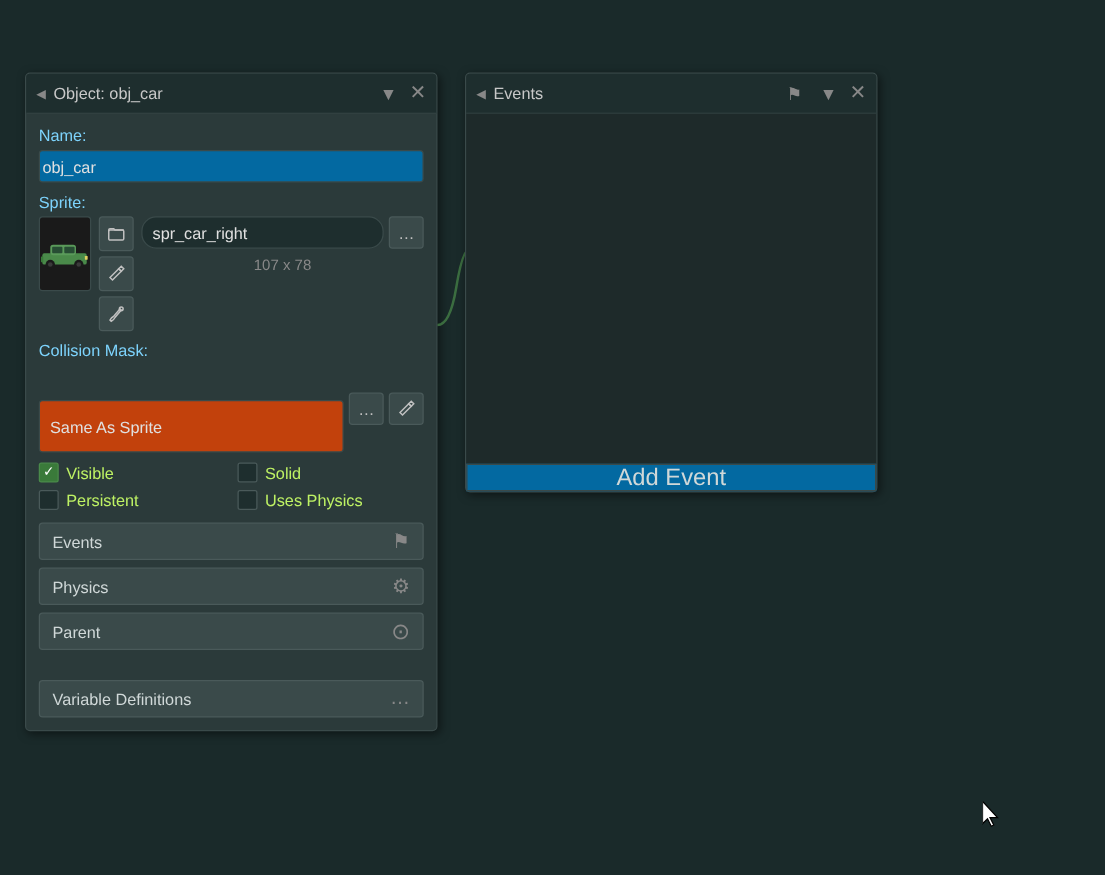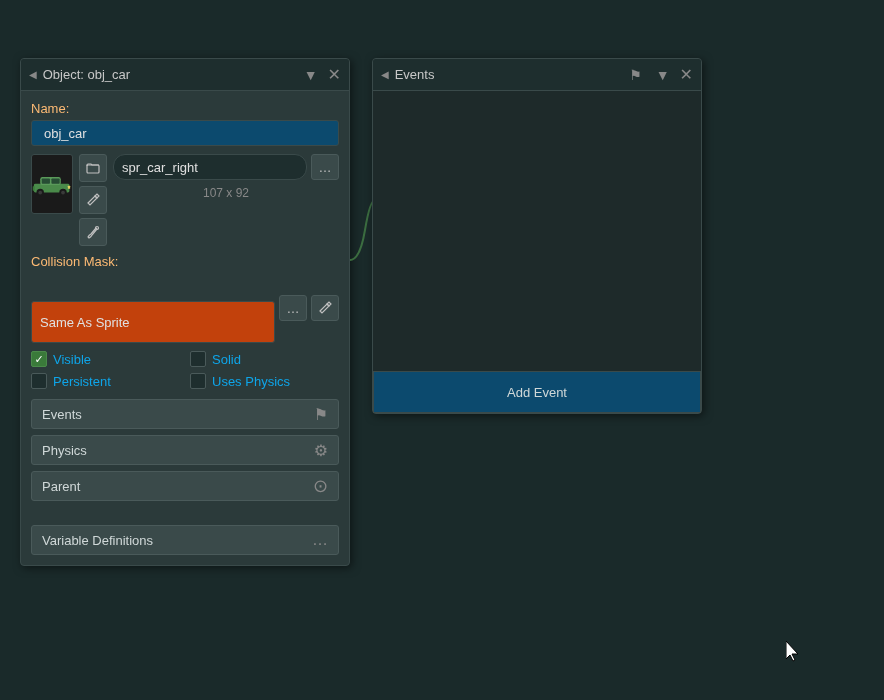--- a/index.html
+++ b/index.html
@@ -74,7 +74,7 @@
 
     
     .form-label {
-      color: #fdba74;
+      color: #7dd3fc;
       margin-bottom: 4px;
       font-size: 13px;
     }

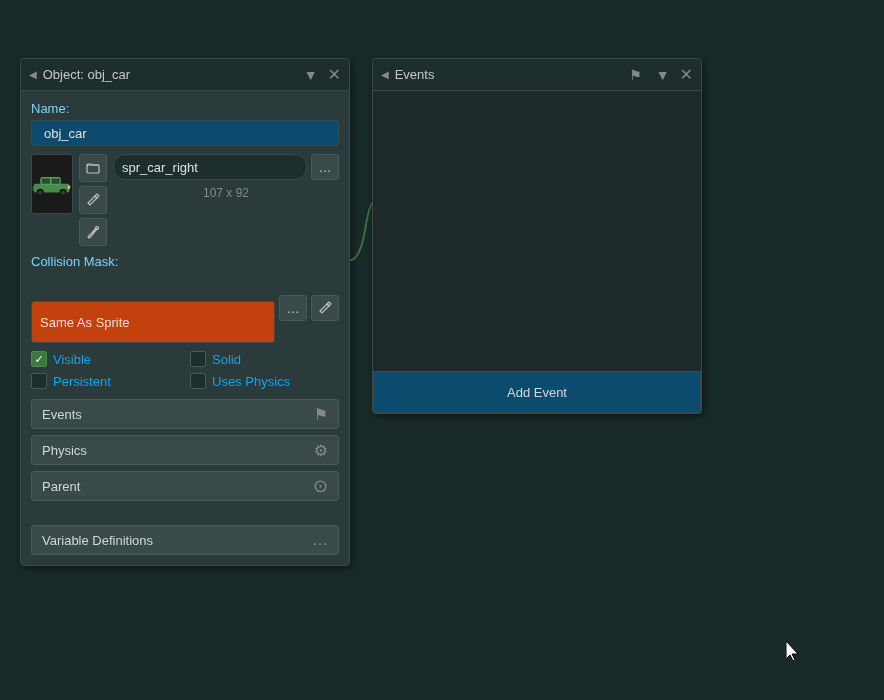--- a/index.html
+++ b/index.html
@@ -81,10 +81,10 @@
 
     .form-input {
       width: 100%;
-      background: #0c4a6e;
+      background: #0369a1;
       border: 1px solid #3a4a4a;
       color: #e0e0e0;
-      padding: 4px 12px;
+      padding: 4px 2px;
       border-radius: 3px;
       font-size: 13px;
       outline: none;

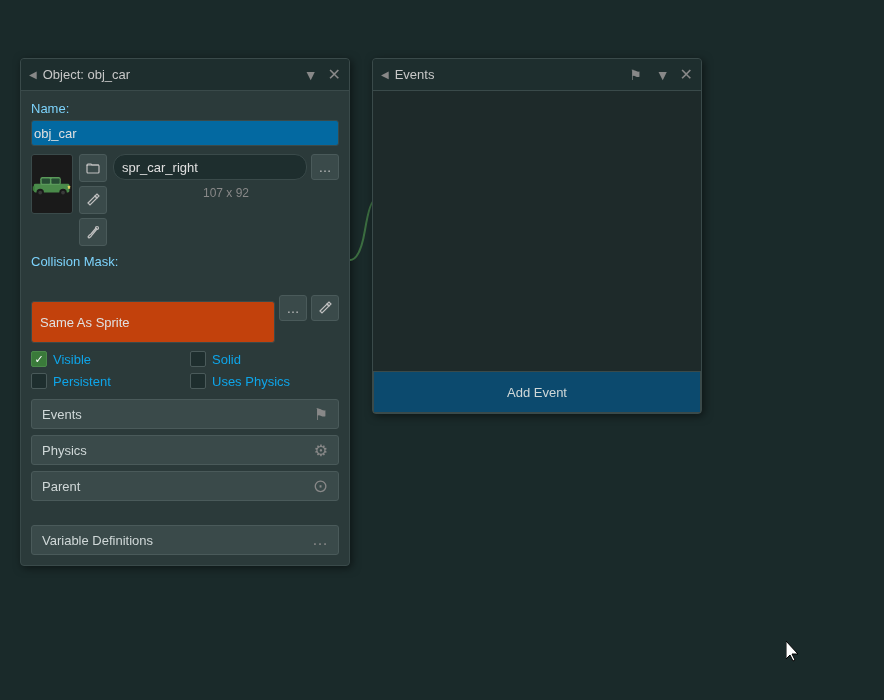--- a/index.html
+++ b/index.html
@@ -337,6 +337,7 @@
     </div>
 
     <div class="sprite-section">
+      <div class="form-label">Sprite:</div>
       <div class="sprite-preview-row">
 
         <div class="sprite-preview">

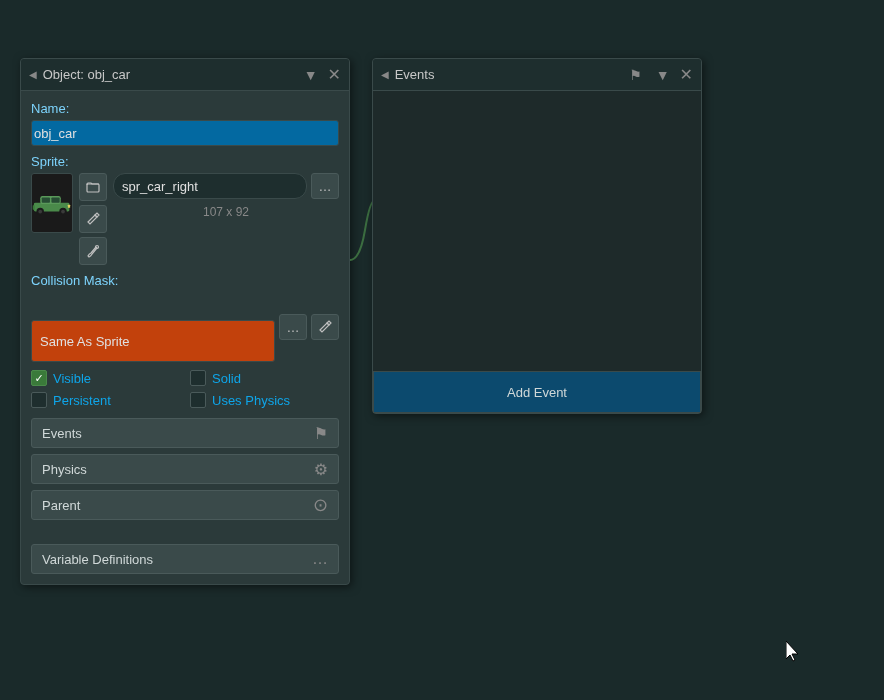--- a/index.html
+++ b/index.html
@@ -387,7 +387,7 @@
             <input class="sprite-name-input" type="text" value="spr_car_right" readonly="" style="">
             <button class="btn-dots">…</button>
           </div>
-          <div class="sprite-size">107 x 92</div>
+          <div class="sprite-size">107 x 78</div>
         </div>
       </div>
     </div>

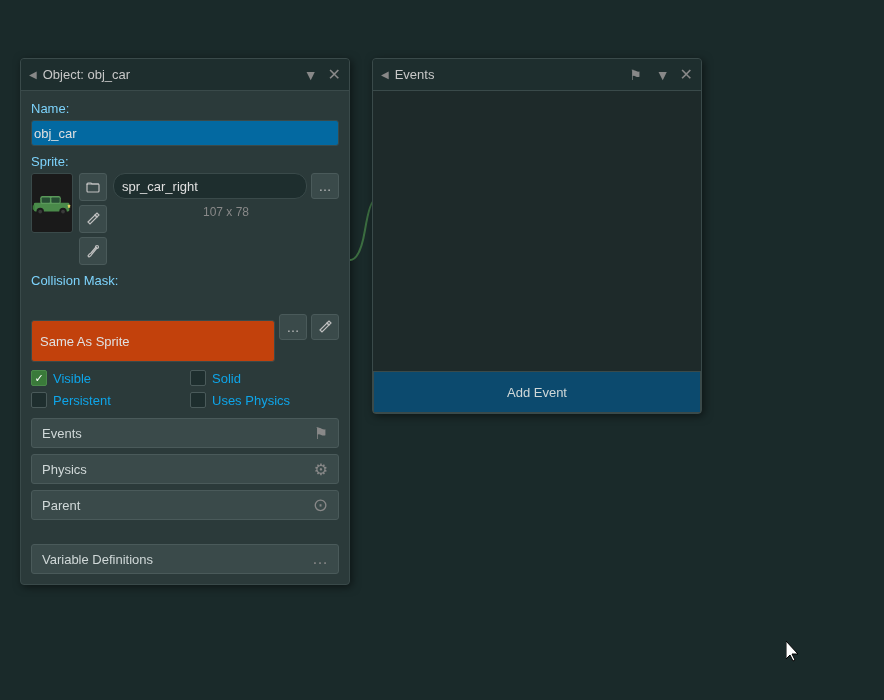--- a/index.html
+++ b/index.html
@@ -253,7 +253,7 @@
 
     .checkbox-label {
       font-size: 13px;
-      color: #0ea5e9;
+      color: #bef264;
     }
 
     

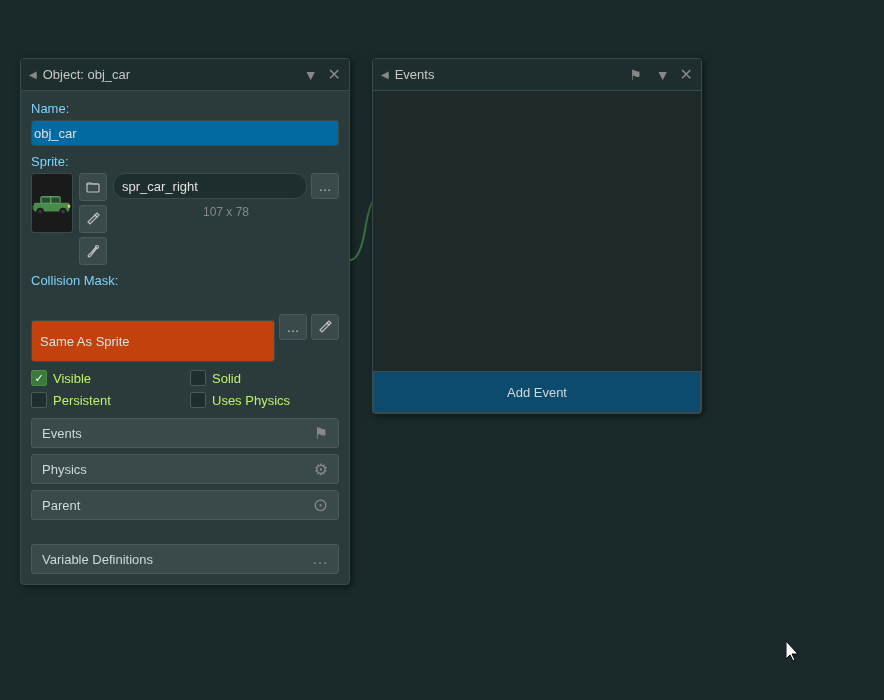--- a/index.html
+++ b/index.html
@@ -293,13 +293,13 @@
 
     .add-event-btn {
       width: 100%;
-      height: 42px;
-      background: #0c4a6e;
+      height: 22px;
+      background: #0369a1;
       border: 1px solid #3a4a4a;
       border-top: 1px solid #3a4a4a;
       color: #d0d8d8;
       cursor: pointer;
-      font-size: 13px;
+      font-size: 19px;
       text-align: center;
     }
 

